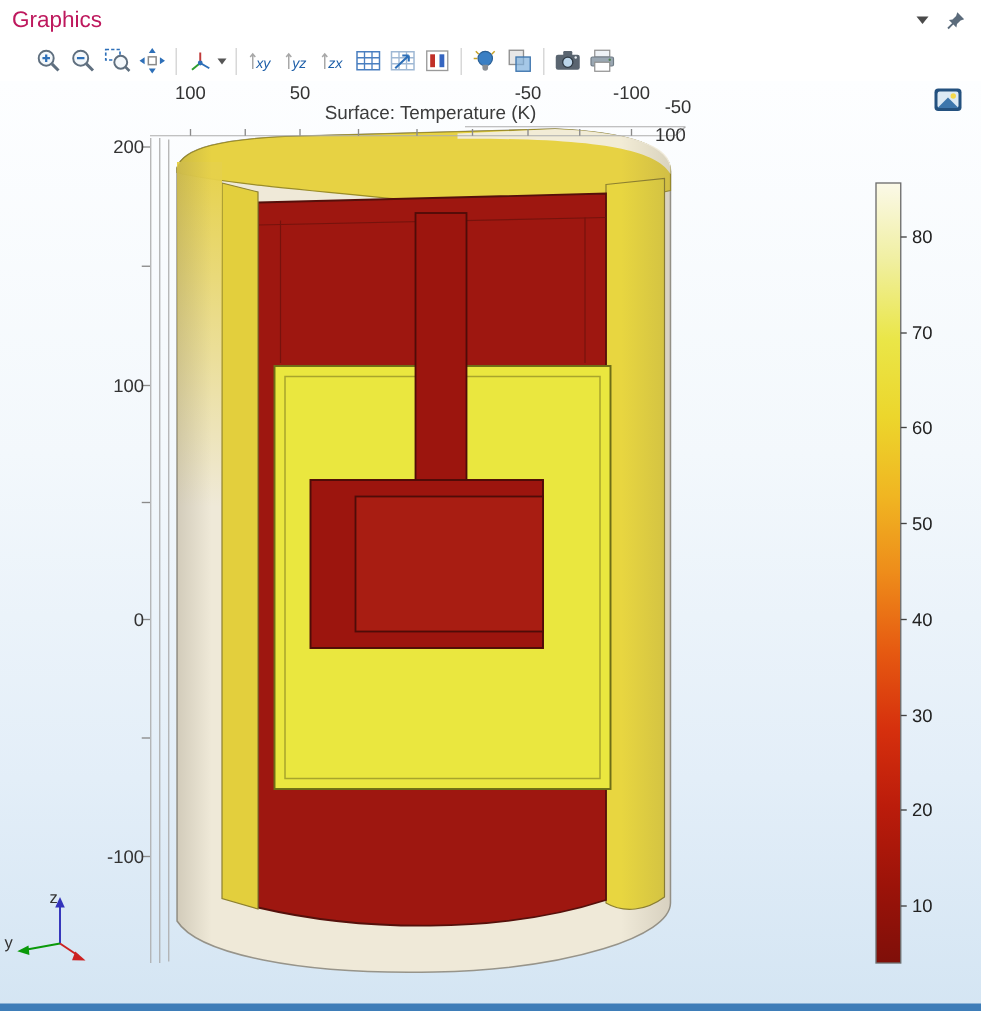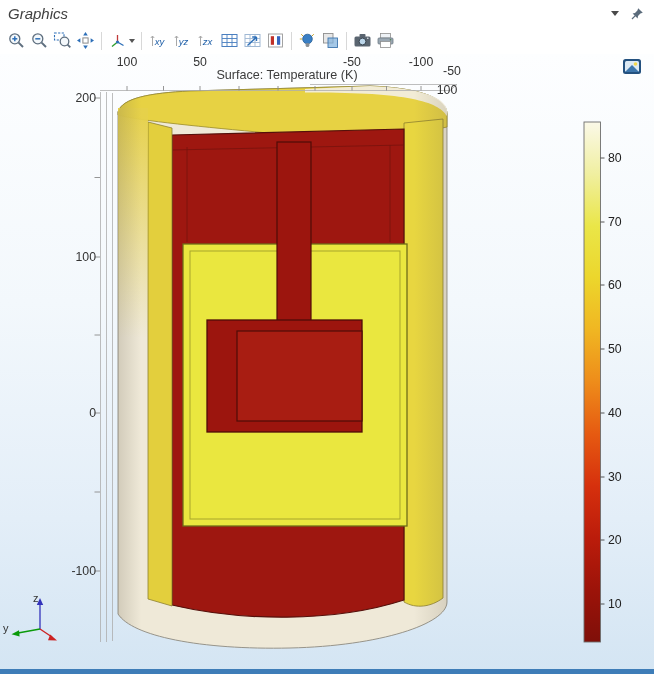--- a/index.html
+++ b/index.html
@@ -6,7 +6,7 @@
   body { font-family:"Liberation Sans", sans-serif; background:#eee; }
   .window { position:relative; width:654px; height:674px; background:#ffffff; overflow:hidden; }
   .titlebar { position:absolute; top:0; left:0; right:0; height:27px; display:flex; align-items:center; padding:0 8px; background:#fff; }
-  .titlebar .title { font-size:15px; color:#404040;font-style:italic; }
+  .titlebar .title { font-size:15px; color:#be185d; }
   .titlebar-right { margin-left:auto; display:flex; align-items:center; gap:12px; padding-right:2px; }
   .chevron { width:0; height:0; border-left:4.5px solid transparent; border-right:4.5px solid transparent; border-top:5.5px solid #4a4a4a; }
   .toolbar { position:absolute; top:27px; left:0; right:0; height:27px; display:flex; align-items:center; padding:0 5px; background:#fff; }

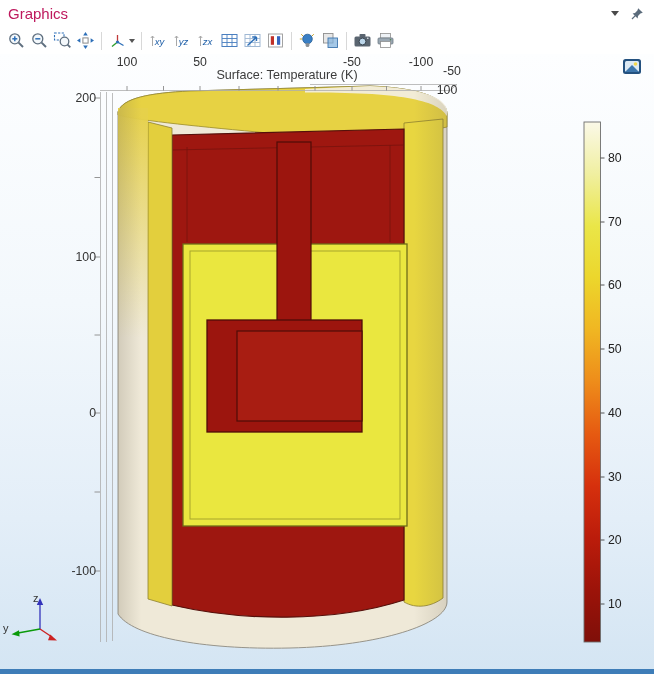--- a/index.html
+++ b/index.html
@@ -9,7 +9,7 @@
   .titlebar .title { font-size:15px; color:#be185d; }
   .titlebar-right { margin-left:auto; display:flex; align-items:center; gap:12px; padding-right:2px; }
   .chevron { width:0; height:0; border-left:4.5px solid transparent; border-right:4.5px solid transparent; border-top:5.5px solid #4a4a4a; }
-  .toolbar { position:absolute; top:27px; left:0; right:0; height:27px; display:flex; align-items:center; padding:0 5px; background:#fff; }
+  .toolbar { position:absolute; top:27px; left:16px; right:0; height:27px; display:flex; align-items:center; padding:0 5px; background:#fff; }
   .tbtn { height:24px; display:flex; align-items:center; justify-content:center; padding:0 2px; border-radius:3px; }
   .sep { width:1px; height:18px; background:#d8d8d8; margin:0 4px; }
   .dd-caret { width:0; height:0; border-left:3.5px solid transparent; border-right:3.5px solid transparent; border-top:4.5px solid #555; margin-left:2px; }

